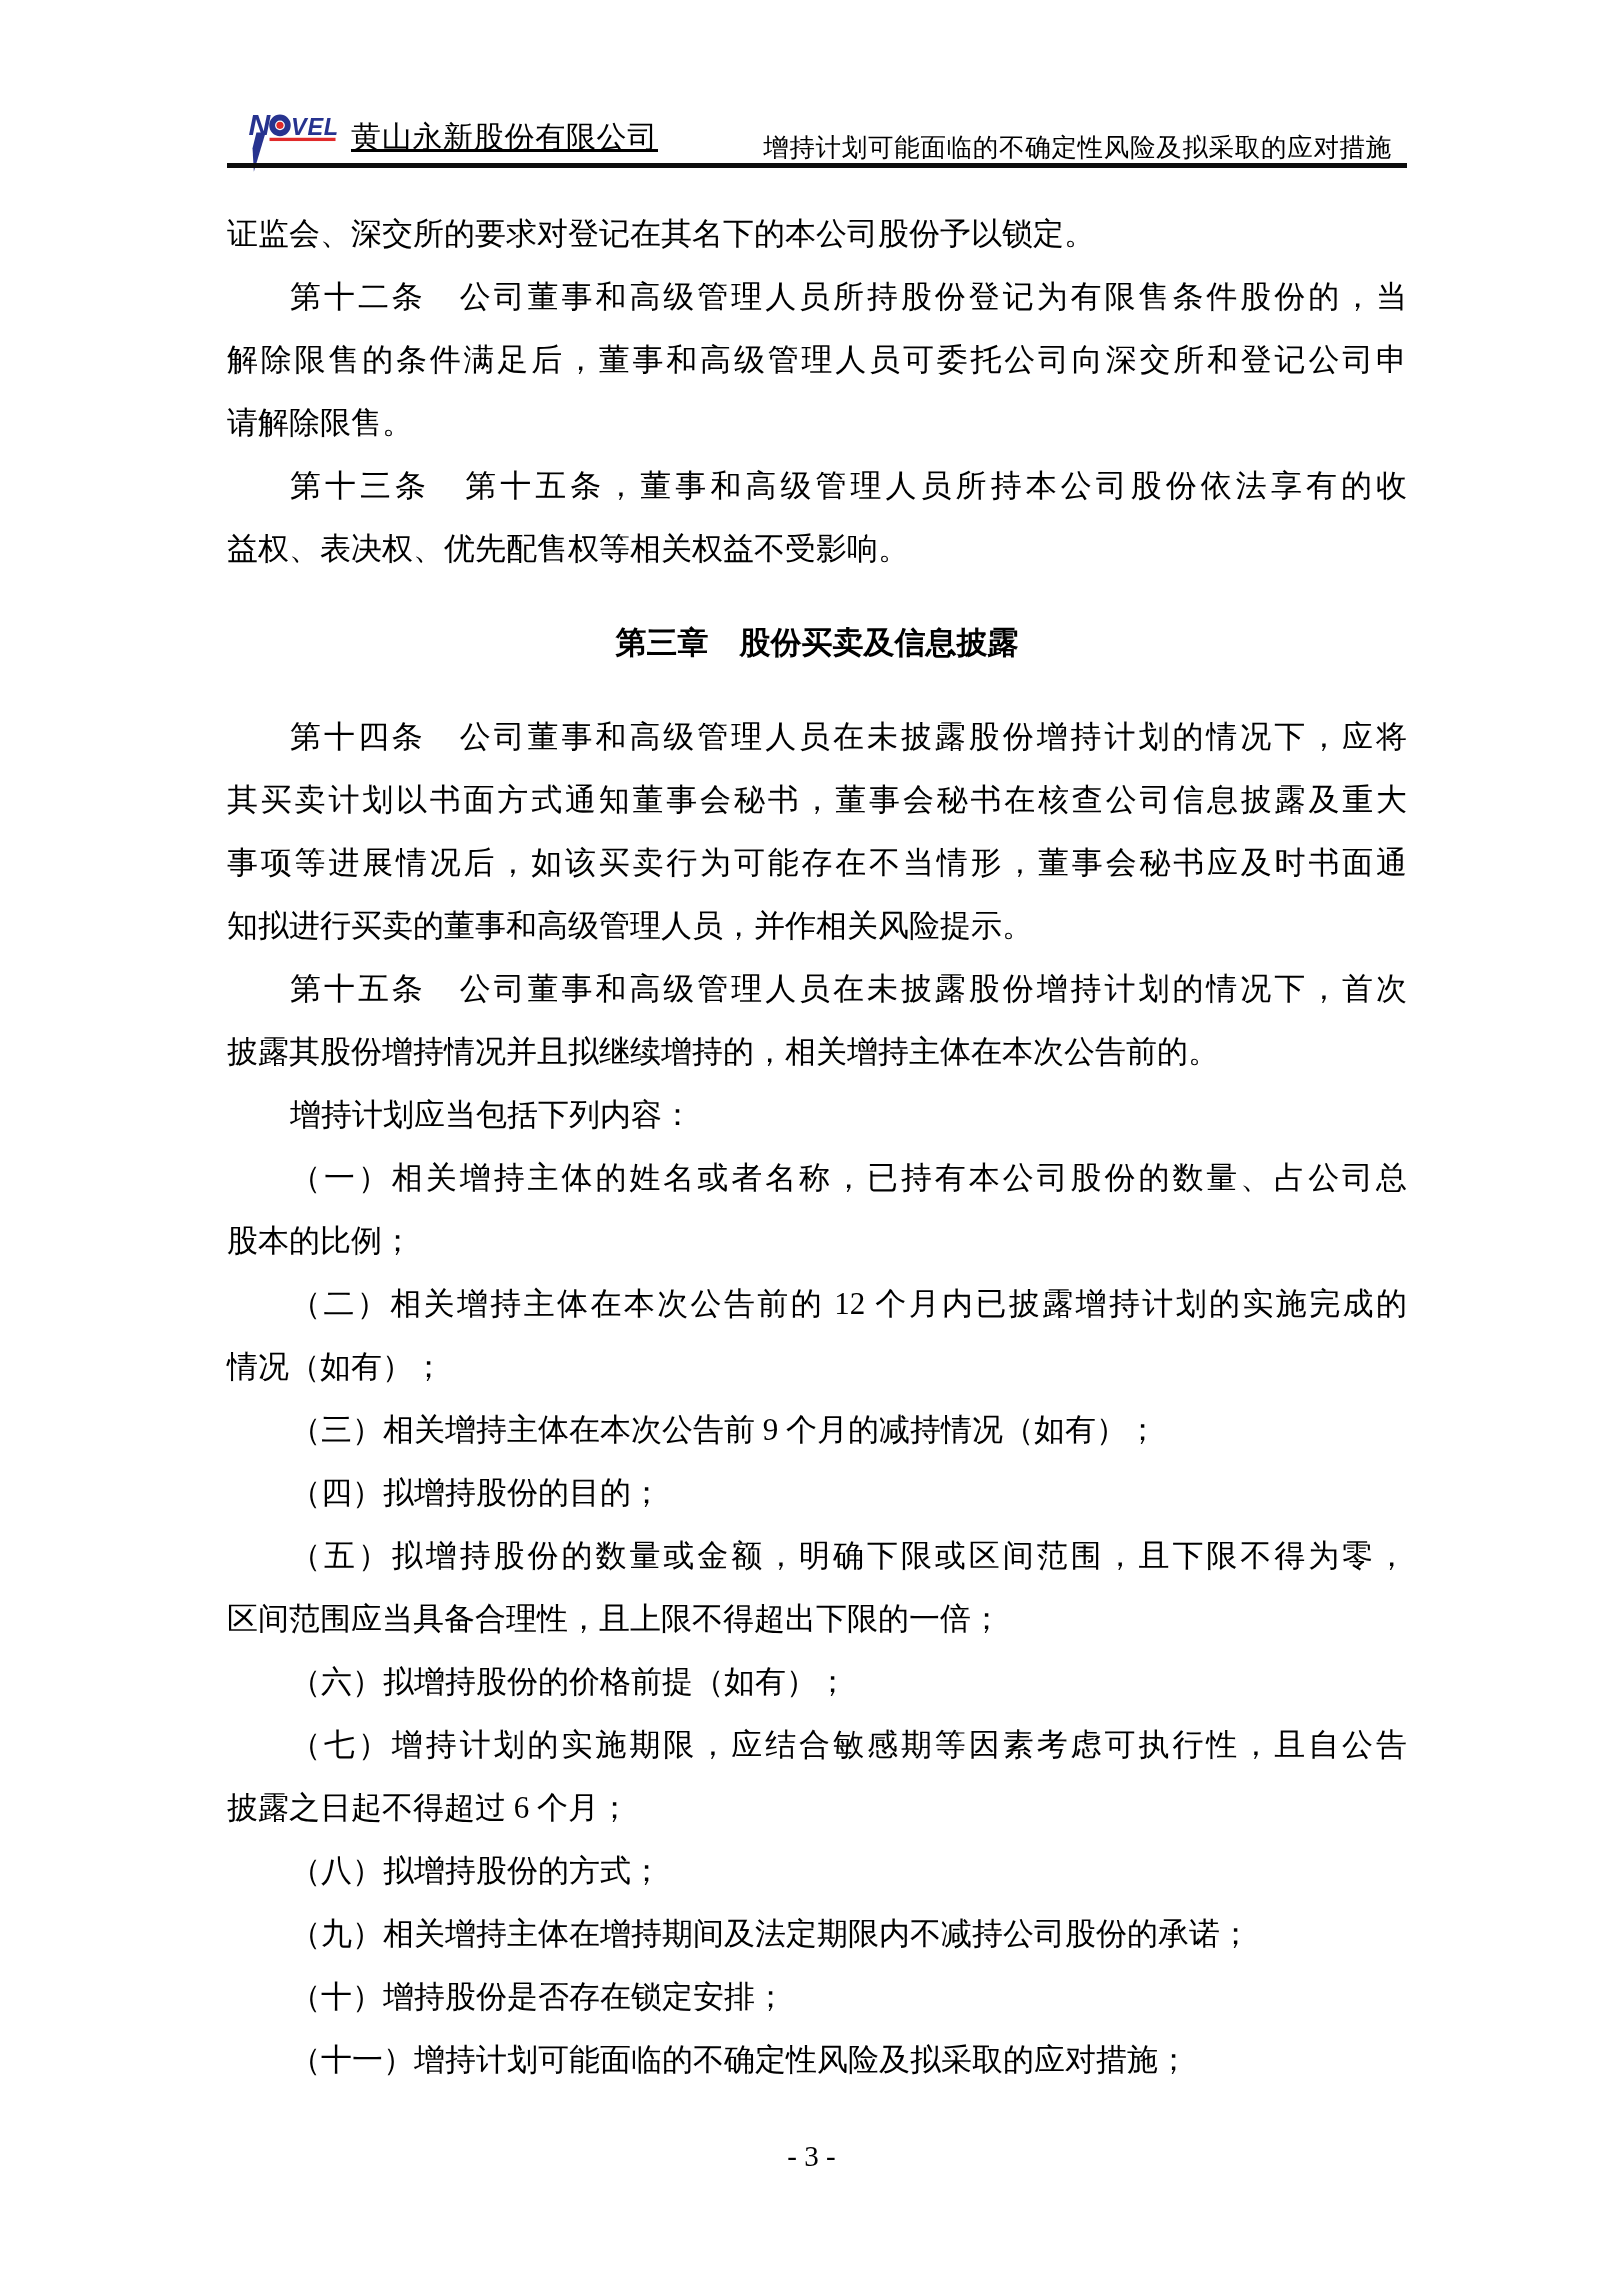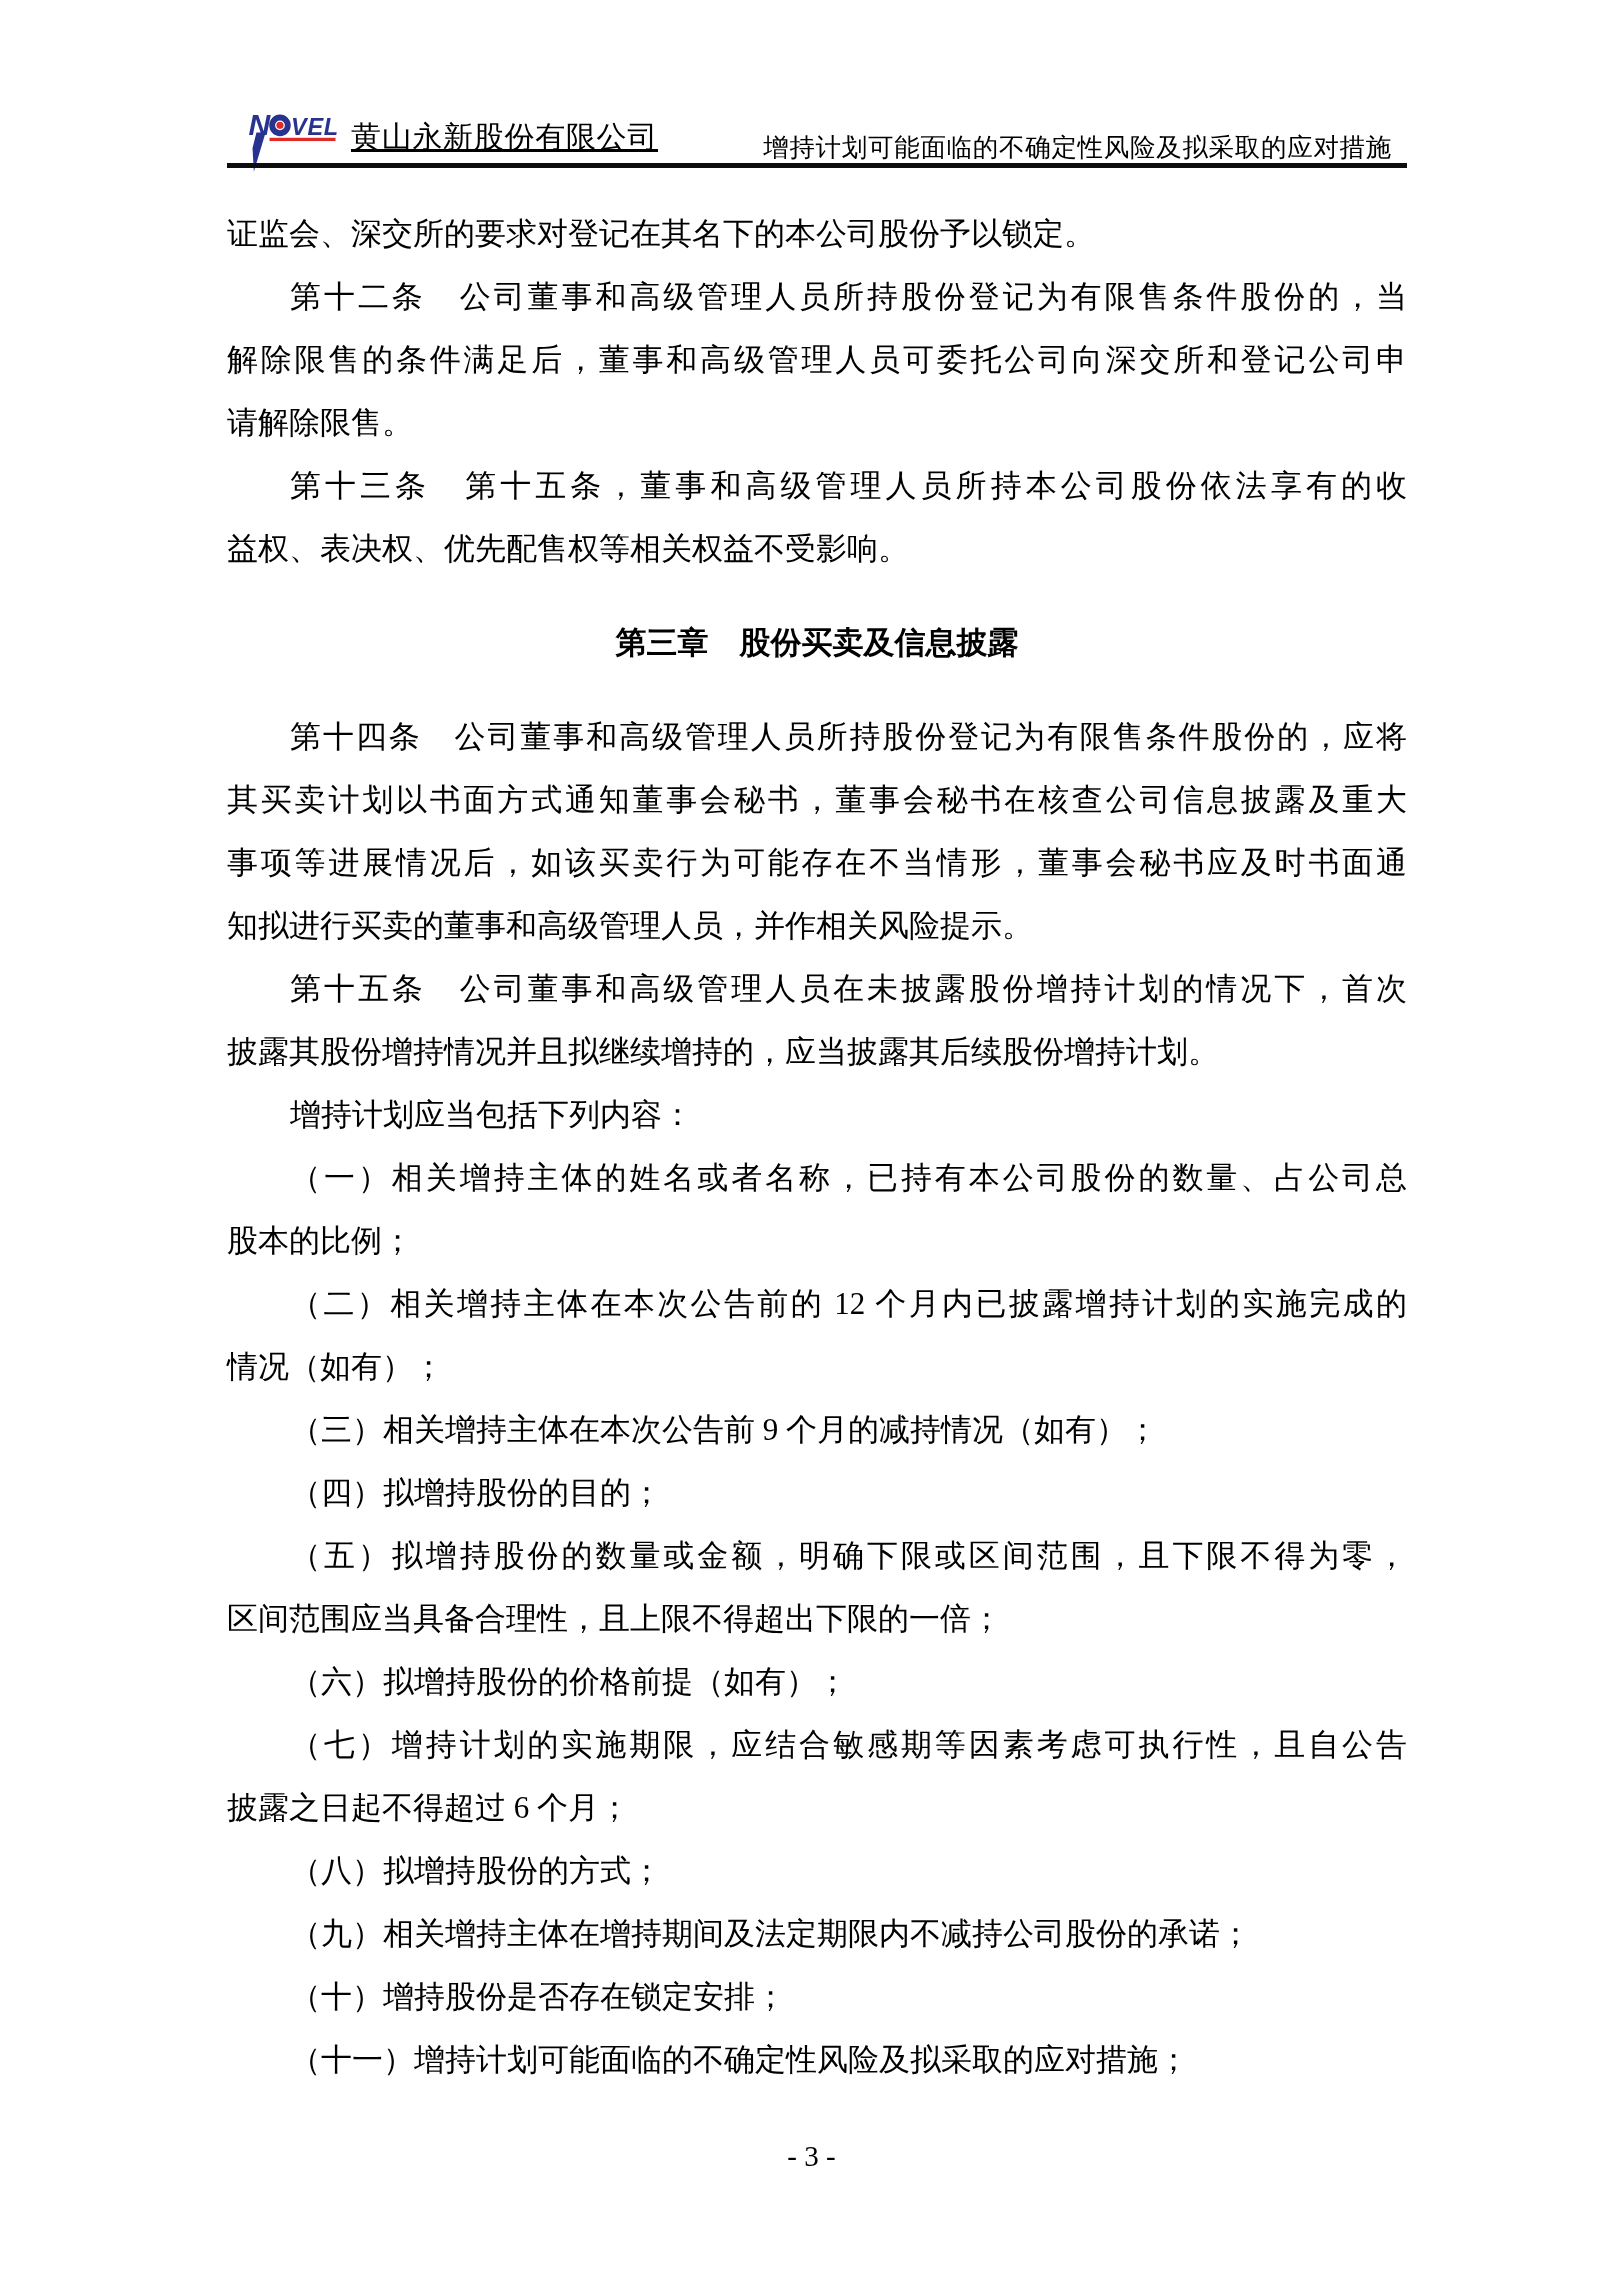--- a/index.html
+++ b/index.html
@@ -76,7 +76,7 @@
       <div class="line indent fill">第十三条　第十五条，董事和高级管理人员所持本公司股份依法享有的收</div>
       <div class="line">益权、表决权、优先配售权等相关权益不受影响。</div>
       <div class="line heading">第三章　股份买卖及信息披露</div>
-      <div class="line indent fill">第十四条　公司董事和高级管理人员所持股份登记为有限售条件股份的，应将</div>
+      <div class="line indent fill">第十四条　公司董事和高级管理人员在未披露股份增持计划的情况下，应将</div>
       <div class="line fill">其买卖计划以书面方式通知董事会秘书，董事会秘书在核查公司信息披露及重大</div>
       <div class="line fill">事项等进展情况后，如该买卖行为可能存在不当情形，董事会秘书应及时书面通</div>
       <div class="line">知拟进行买卖的董事和高级管理人员，并作相关风险提示。</div>

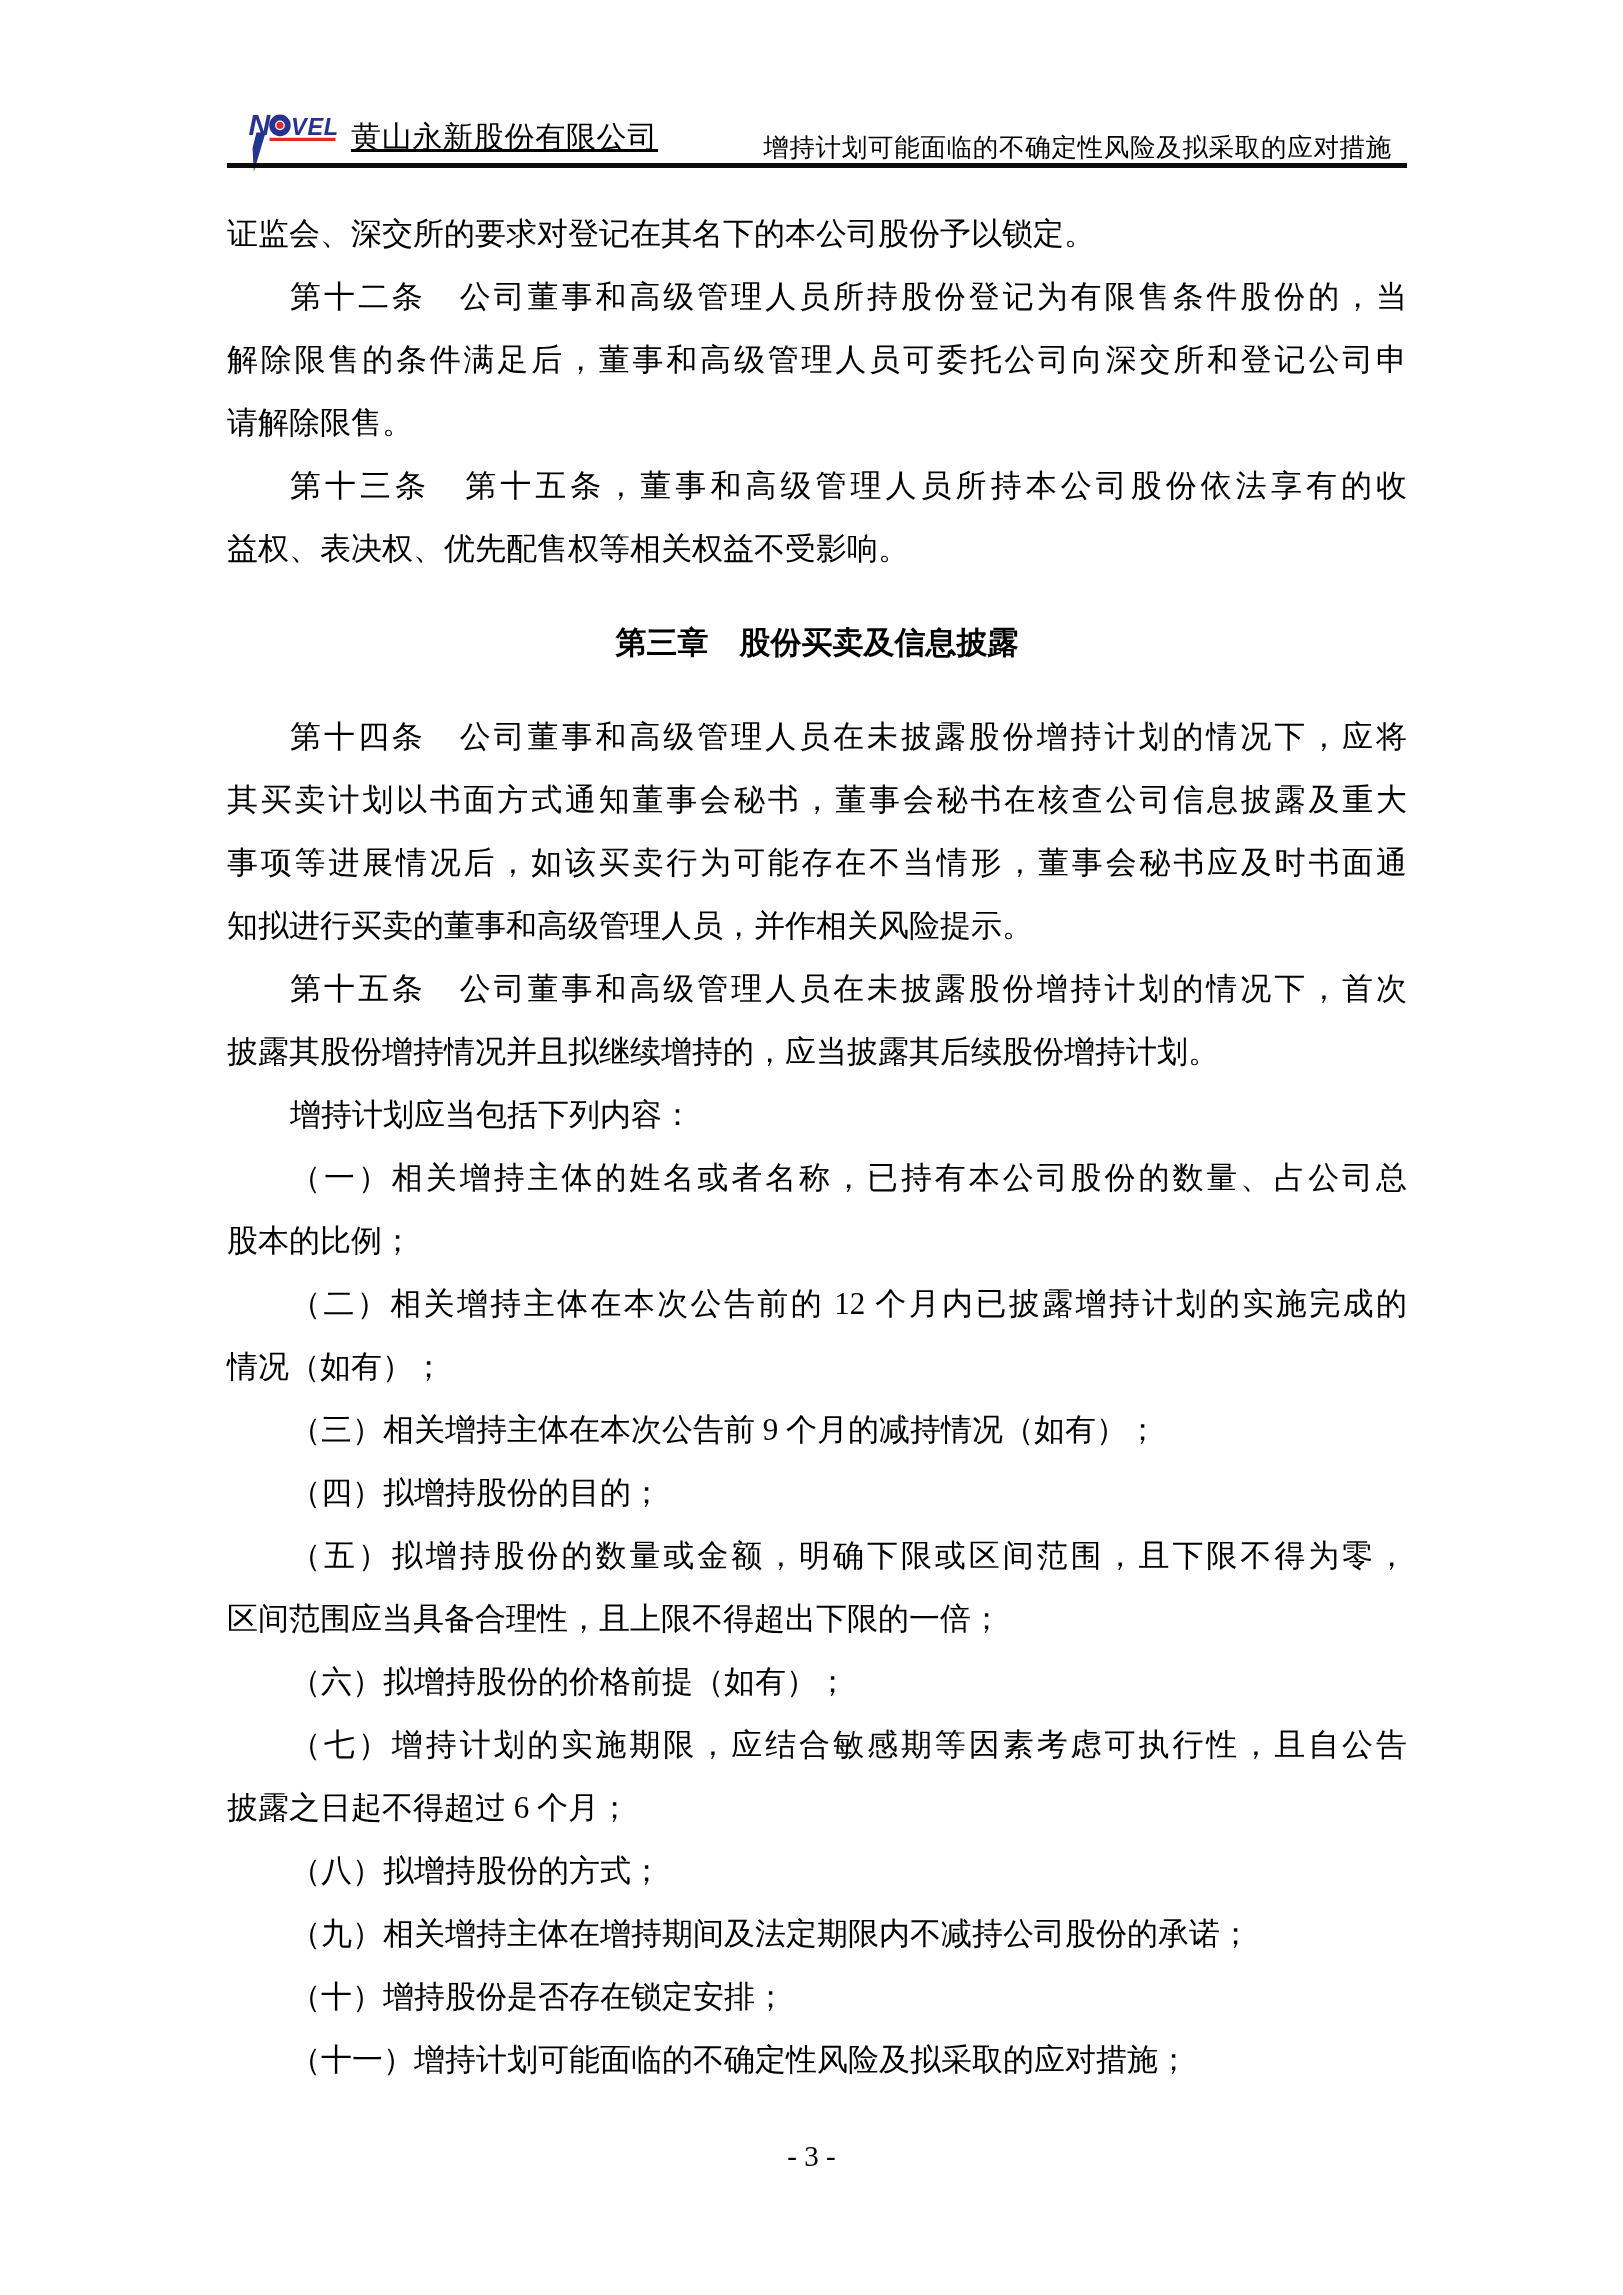--- a/index.html
+++ b/index.html
@@ -81,7 +81,7 @@
       <div class="line fill">事项等进展情况后，如该买卖行为可能存在不当情形，董事会秘书应及时书面通</div>
       <div class="line">知拟进行买卖的董事和高级管理人员，并作相关风险提示。</div>
       <div class="line indent fill">第十五条　公司董事和高级管理人员在未披露股份增持计划的情况下，首次</div>
-      <div class="line">披露其股份增持情况并且拟继续增持的，应当披露其后续股份增持计划。</div>
+      <div class="line">披露其股份增持情况并且拟继续增持的，相关增持主体在本次公告前的。</div>
       <div class="line indent">增持计划应当包括下列内容：</div>
       <div class="line indent fill">（一）相关增持主体的姓名或者名称，已持有本公司股份的数量、占公司总</div>
       <div class="line">股本的比例；</div>

